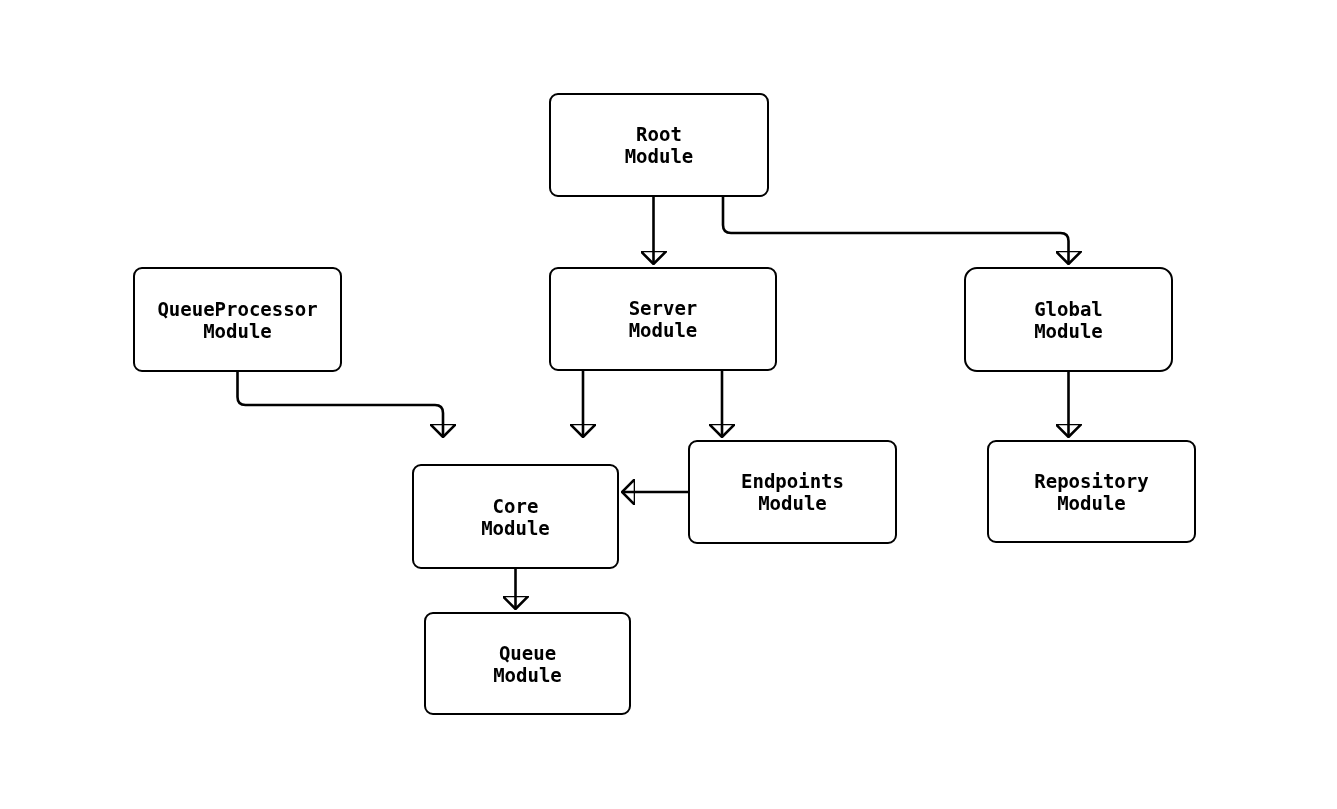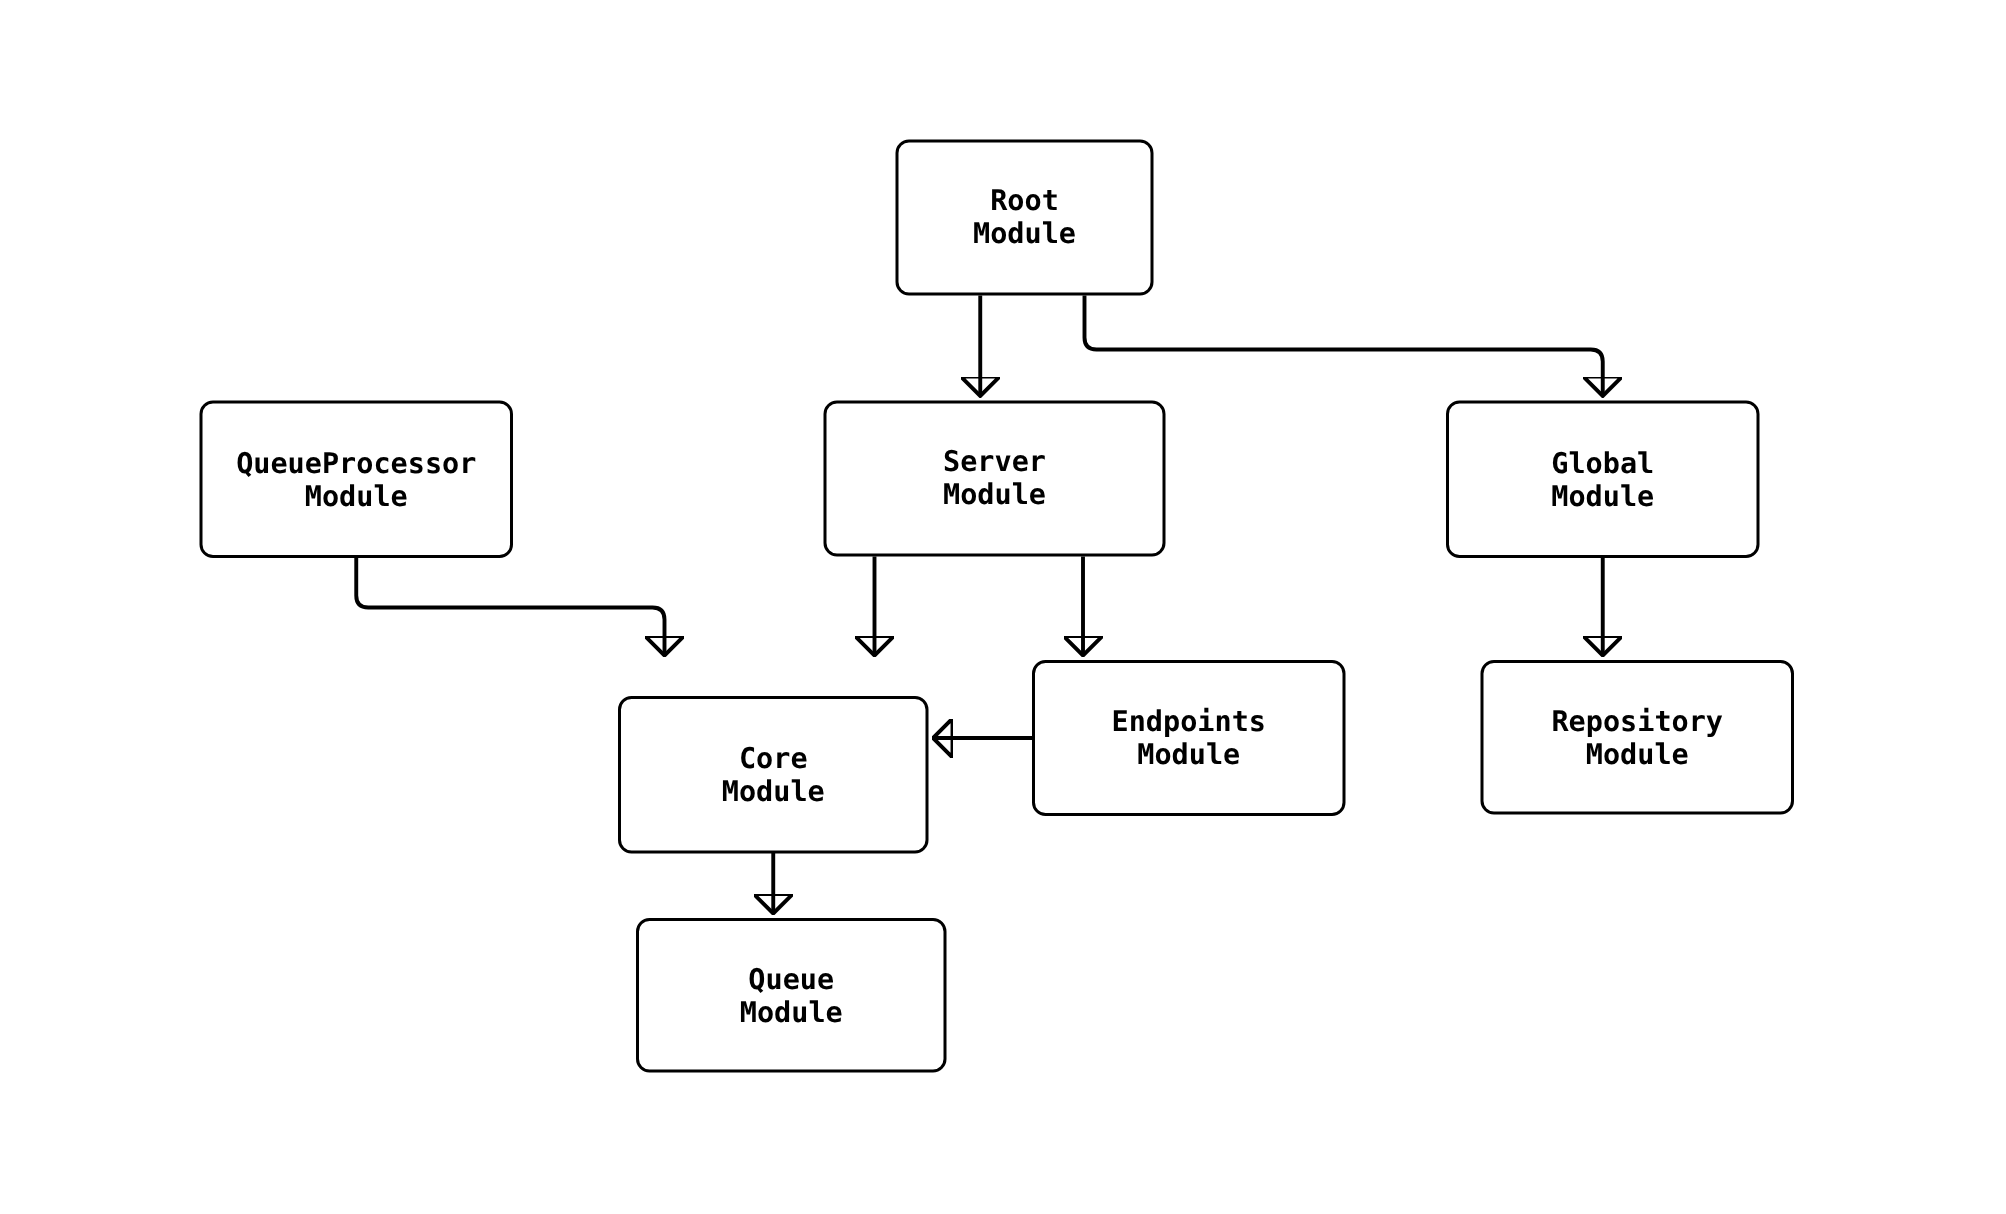--- a/index.html
+++ b/index.html
@@ -46,7 +46,7 @@
     letter-spacing: 0;
   }
   
-  .n-root         { left: 549px; top:  93px; width: 172px; height: 104px; margin-left: 48px; }
+  .n-root         { left: 549px; top:  93px; width: 220px; height: 104px; }
   .n-queueproc    { left: 133px; top: 267px; width: 209px; height: 105px; }
   .n-server       { left: 549px; top: 267px; width: 228px; height: 104px; }
   .n-global       { left: 964px; top: 267px; width: 209px; height: 105px; }

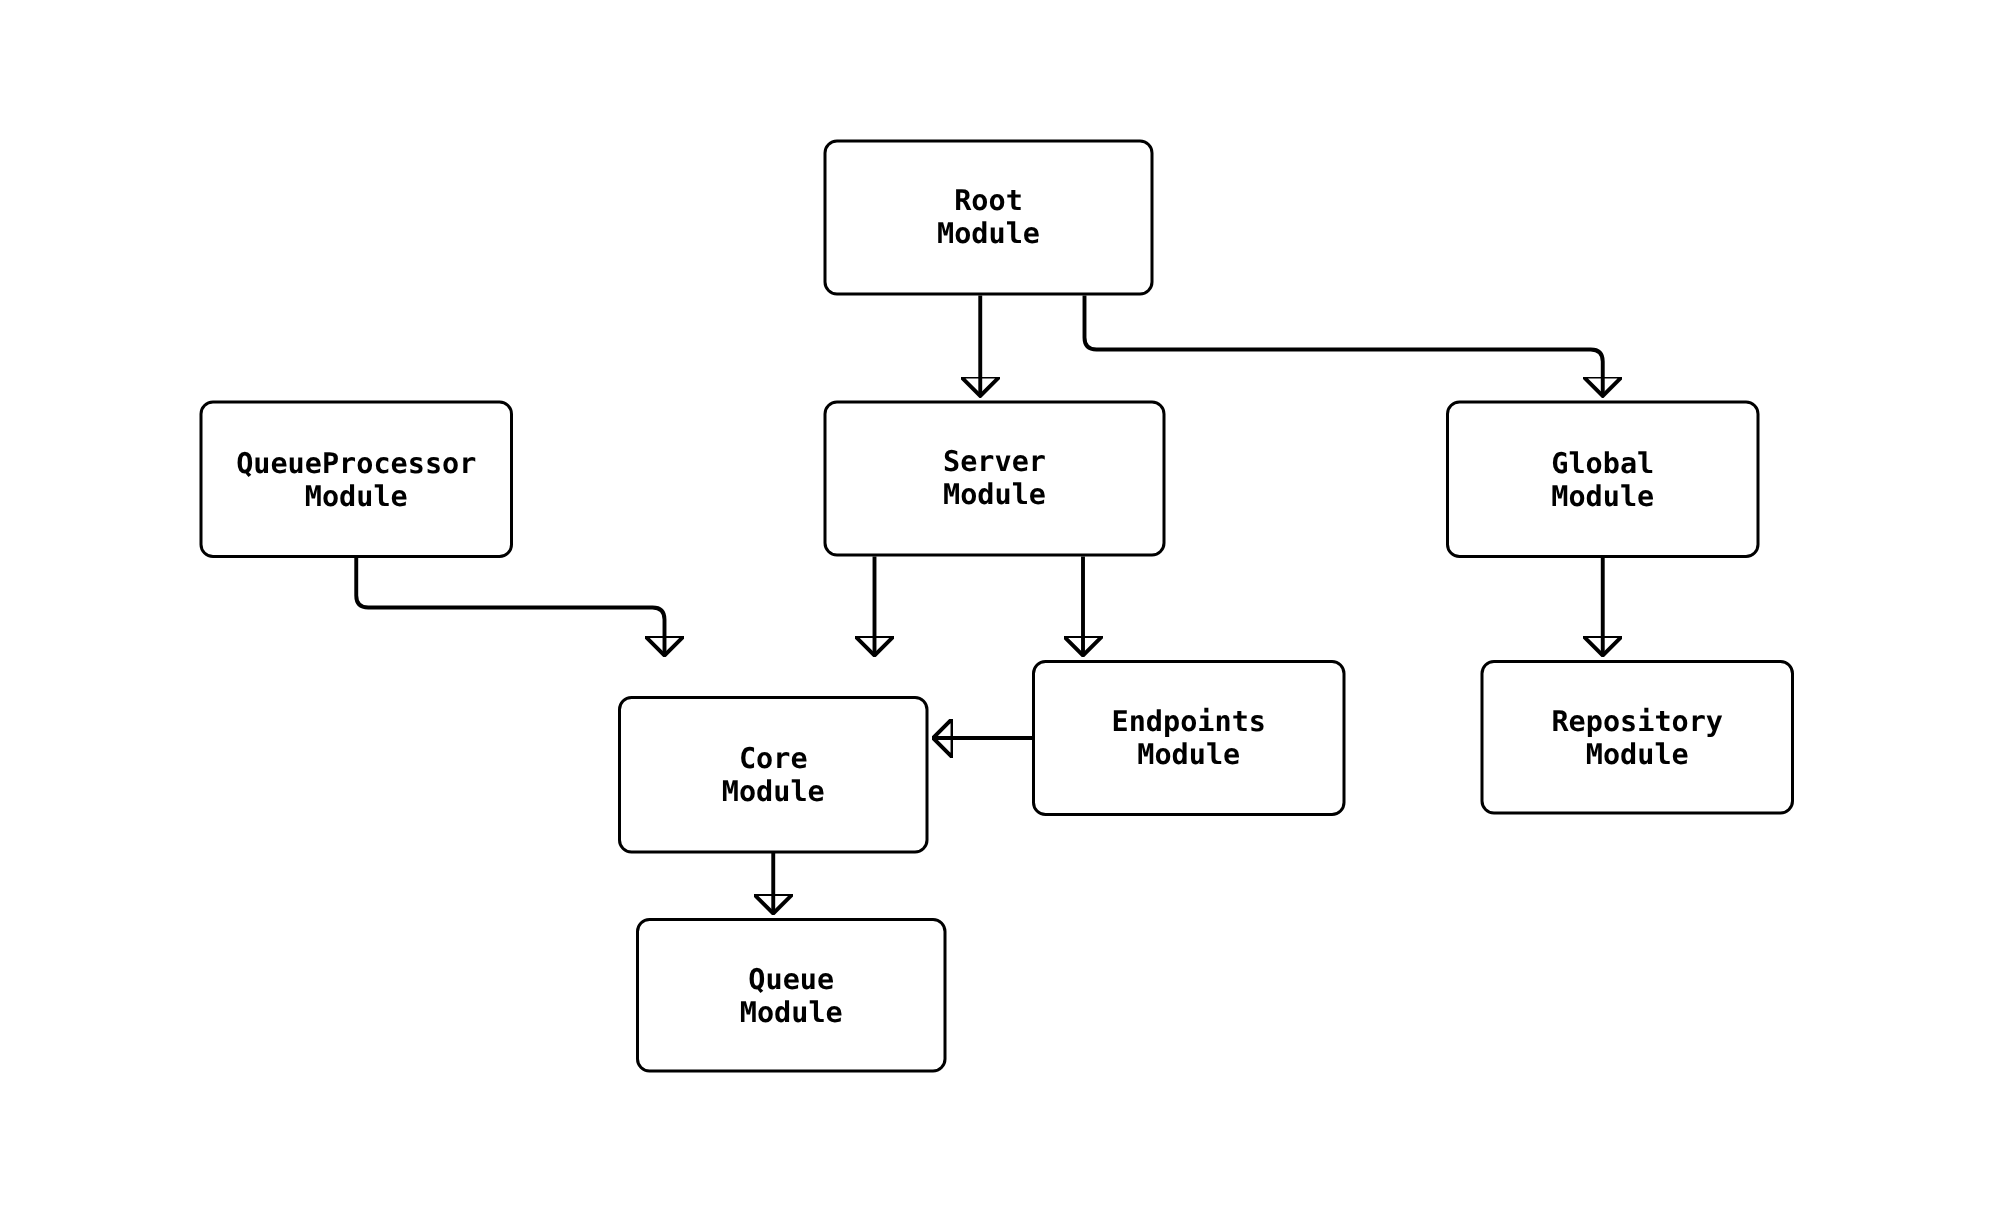--- a/index.html
+++ b/index.html
@@ -49,7 +49,7 @@
   .n-root         { left: 549px; top:  93px; width: 220px; height: 104px; }
   .n-queueproc    { left: 133px; top: 267px; width: 209px; height: 105px; }
   .n-server       { left: 549px; top: 267px; width: 228px; height: 104px; }
-  .n-global       { left: 964px; top: 267px; width: 209px; height: 105px; }
+  .n-global       { left: 964px; top: 267px; width: 209px; height: 105px; border-radius: 13px; }
   .n-core         { left: 412px; top: 432px; width: 207px; height: 105px; margin-top: 32px; }
   .n-endpoints    { left: 688px; top: 440px; width: 209px; height: 104px; }
   .n-repository   { left: 964px; top: 440px; width: 209px; height: 103px; margin-left: 23px; }

